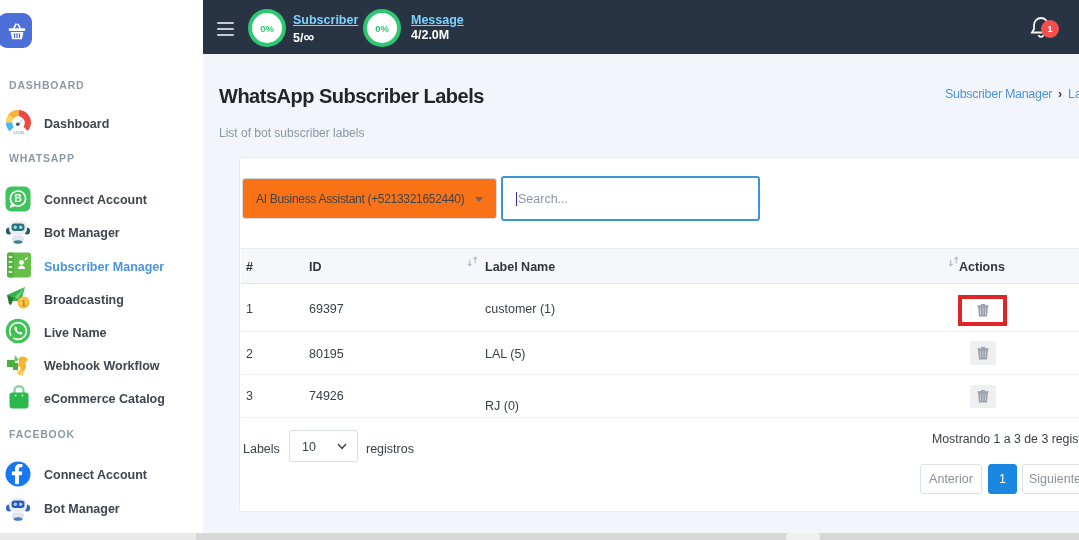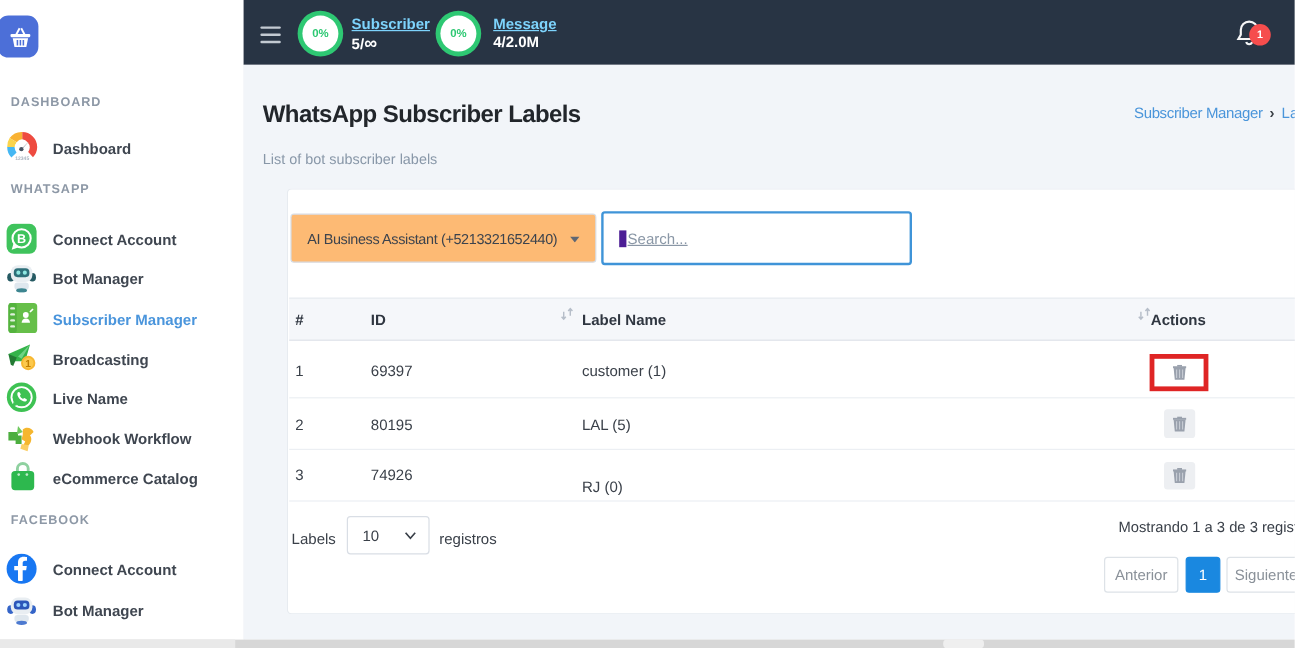--- a/index.html
+++ b/index.html
@@ -37,7 +37,7 @@
 
   
   #botsel { position:absolute; left:2px; top:20px; width:255px; height:41px; border:1px solid #d7dce3; border-radius:3px;
-     background:#fdba74; font-size:12px; letter-spacing:-0.3px; color:#3c434d; display:flex; align-items:center; padding-left:13px; }
+     background:#f97316; font-size:12px; letter-spacing:-0.3px; color:#3c434d; display:flex; align-items:center; padding-left:13px; }
   #searchbox { position:absolute; left:261px; top:18px; width:259px; height:45px; border:2px solid #3f94d8; border-radius:3px;
      background:#fff; font-size:12.5px; color:#8a97a6; display:flex; align-items:center; padding-left:13px; }
 

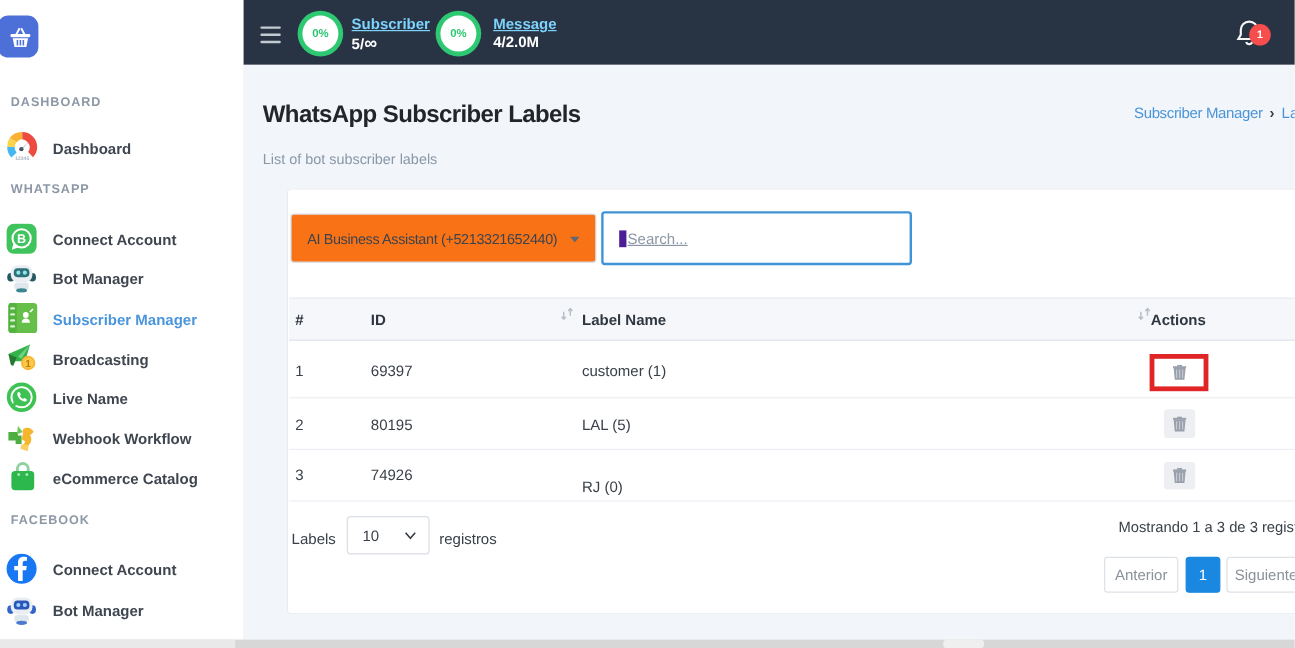--- a/index.html
+++ b/index.html
@@ -217,7 +217,7 @@
           </svg>
       </div>
       <div id="searchbox">
-          <span style="border-left:6px solid #4c1d95; padding-left:1px;text-decoration:underline;">Search...</span>
+          <span style="border-left:1px solid #4c1d95; padding-left:1px;">Search...</span>
         </div>
 
       <div id="thead">

